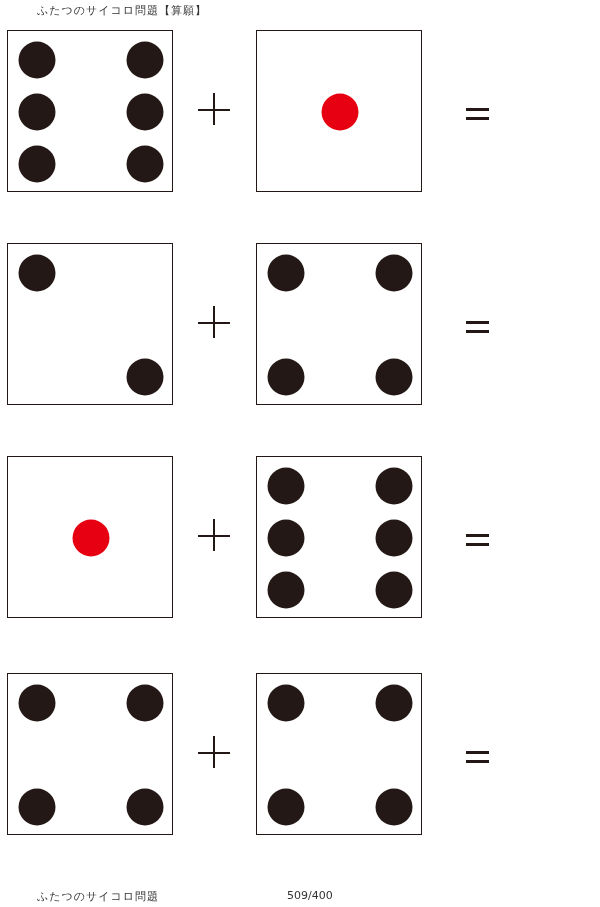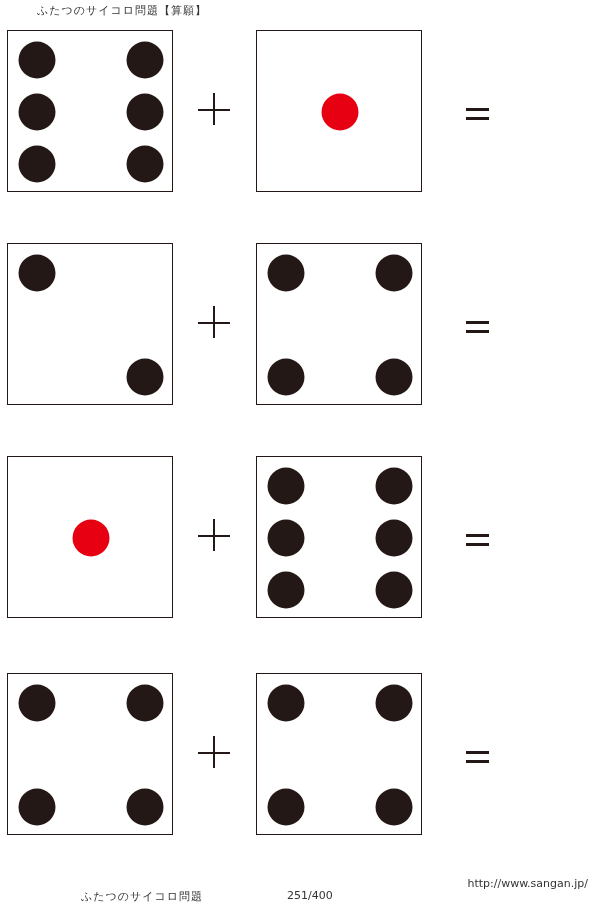--- a/index.html
+++ b/index.html
@@ -102,7 +102,6 @@
 <div class="footer-title">ふたつのサイコロ問題</div>
 <div class="footer-page">251/400</div>
 <div class="footer-copy">
-  <div>http://www.sangan.jp/</div>
 </div>
 
 </body></html>

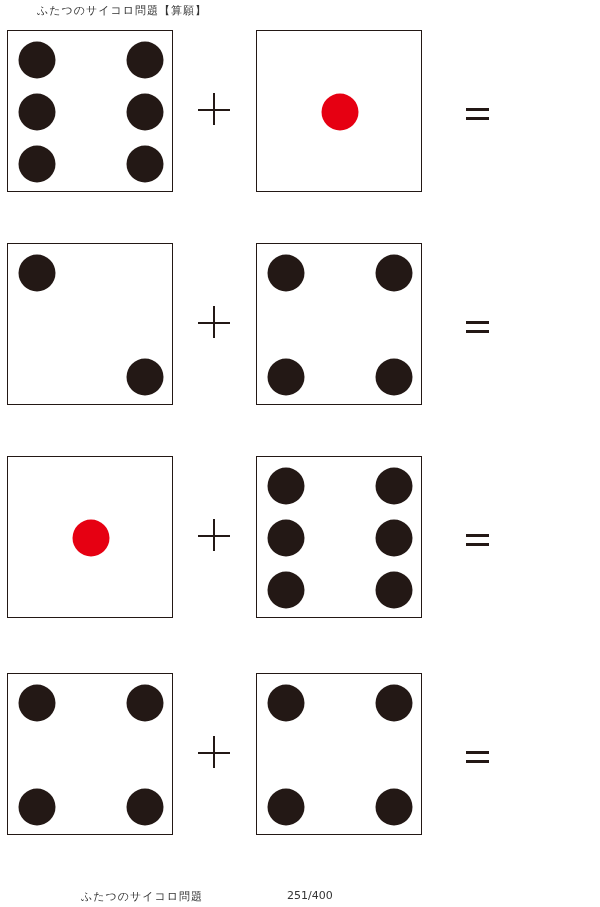--- a/index.html
+++ b/index.html
@@ -23,7 +23,7 @@
   .eq::before, .eq::after { content: ""; position: absolute; left: 0; width: 23px; height: 2.5px; background: #231815; }
   .eq::before { top: 0; }
   .eq::after { top: 9px; }
-  .footer-title { position: absolute; left: 37px; top: 889px; font-size: 11px; letter-spacing: 1px; color: #333; margin-left: 44px; }
+  .footer-title { position: absolute; left: 37px; top: 889px; font-size: 11px; letter-spacing: 1px; color: #333; }
   .footer-page { position: absolute; left: 287px; top: 889px; font-size: 11px; color: #333; }
   .footer-copy { position: absolute; right: 12px; top: 876px; font-size: 11px; color: #333; text-align: right; line-height: 16px; }
 </style>

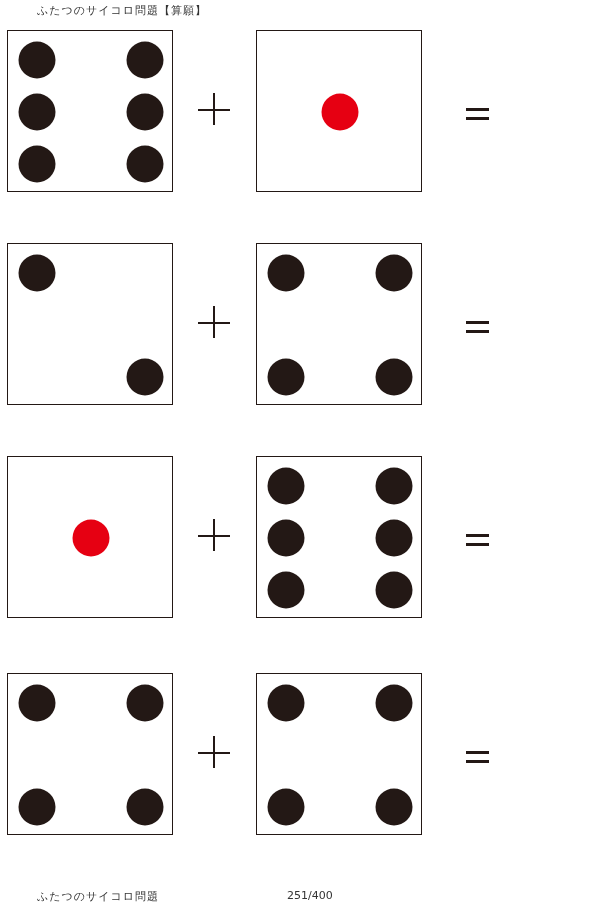--- a/index.html
+++ b/index.html
@@ -100,7 +100,7 @@
   </div>
 
 <div class="footer-title">ふたつのサイコロ問題</div>
-<div class="footer-page">251/400</div>
+<div class="footer-page">509/400</div>
 <div class="footer-copy">
 </div>
 

